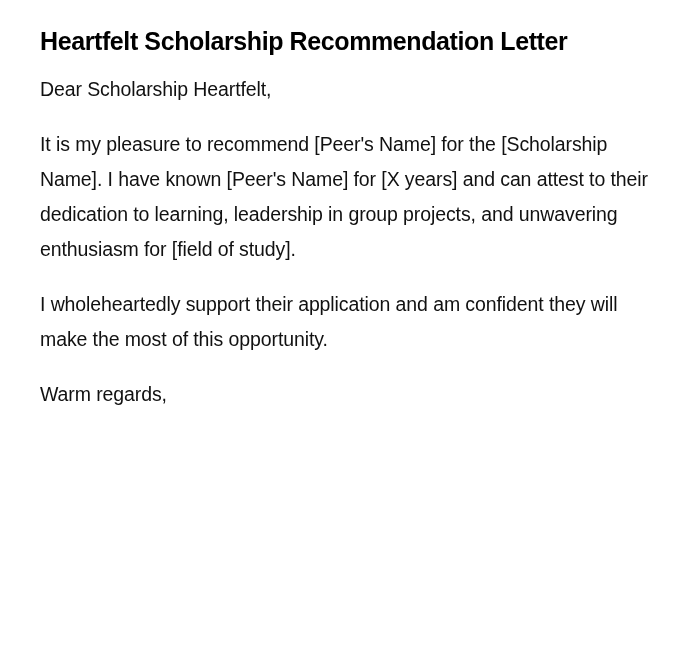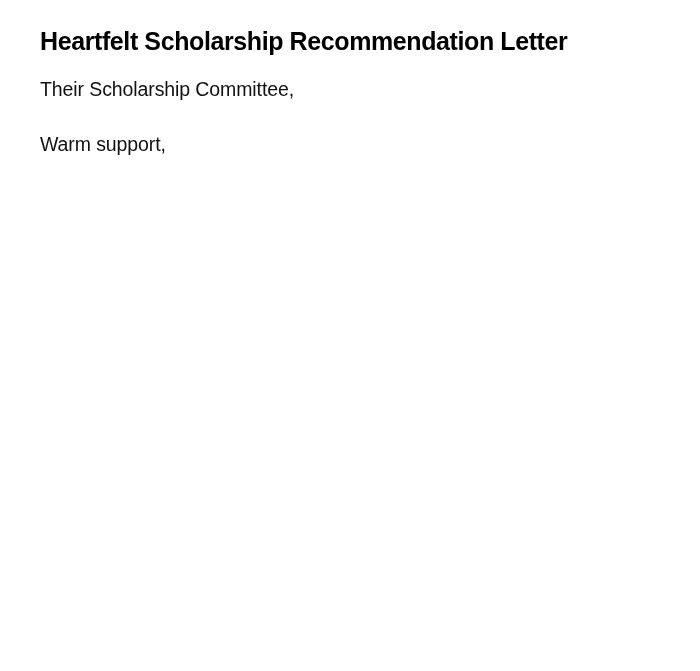--- a/index.html
+++ b/index.html
@@ -39,7 +39,7 @@
 
 <div class="doc">
   <h1 class="title">Heartfelt Scholarship Recommendation Letter</h1>
-  <p class="para">Their Scholarship Committee,</p>
+  <p class="para">Dear Scholarship Heartfelt,</p>
   <p class="para">Warm support,</p>
 </div>
 

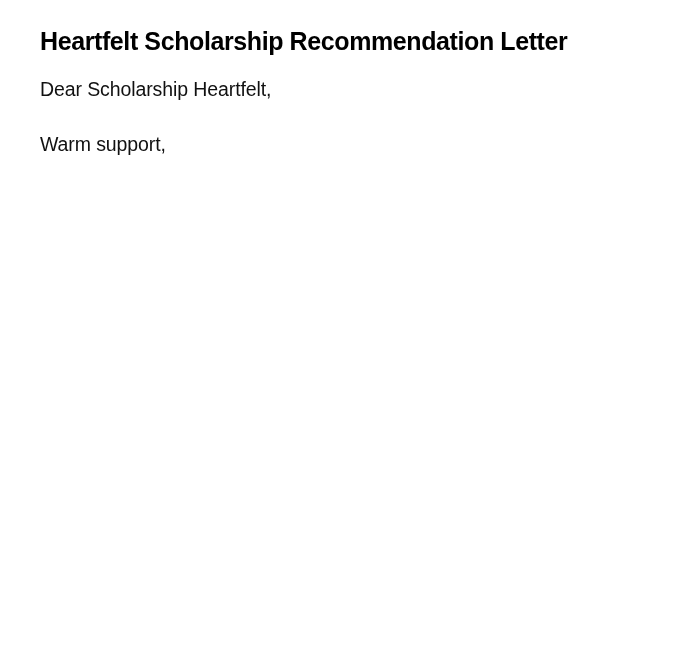--- a/index.html
+++ b/index.html
@@ -40,6 +40,7 @@
 <div class="doc">
   <h1 class="title">Heartfelt Scholarship Recommendation Letter</h1>
   <p class="para">Dear Scholarship Heartfelt,</p>
+  <p class="para">It is my pleasure to recommend [Peer's Name] for the [Scholarship Name]. I have known [Peer's Name] for [X years] and can attest to their dedication to learning, leadership in group projects, and unwavering enthusiasm for [field of study].</p>
   <p class="para">Warm support,</p>
 </div>
 

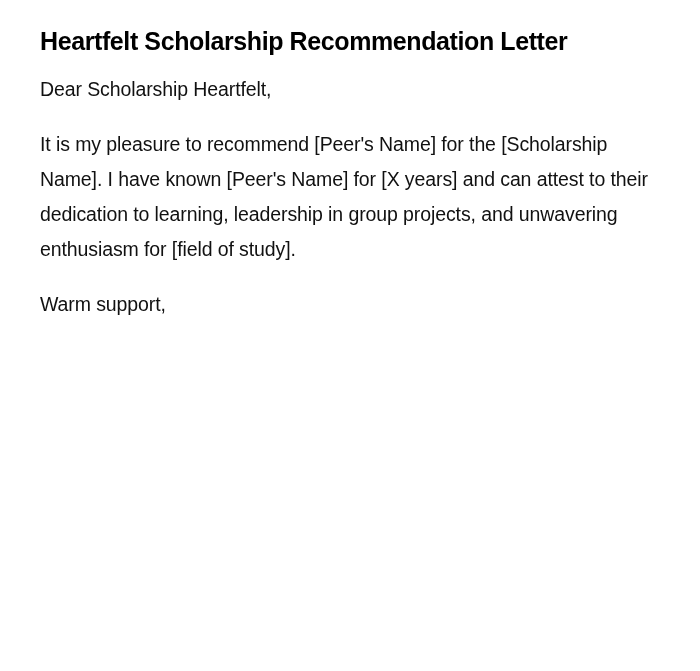--- a/index.html
+++ b/index.html
@@ -41,6 +41,7 @@
   <h1 class="title">Heartfelt Scholarship Recommendation Letter</h1>
   <p class="para">Dear Scholarship Heartfelt,</p>
   <p class="para">It is my pleasure to recommend [Peer's Name] for the [Scholarship Name]. I have known [Peer's Name] for [X years] and can attest to their dedication to learning, leadership in group projects, and unwavering enthusiasm for [field of study].</p>
+  <p class="para">I wholeheartedly support their application and am confident they will make the most of this opportunity.</p>
   <p class="para">Warm support,</p>
 </div>
 

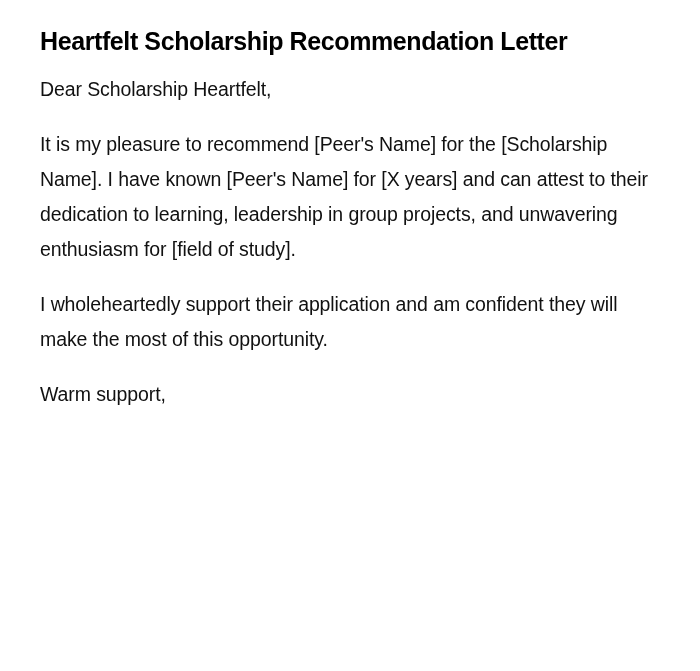--- a/index.html
+++ b/index.html
@@ -42,7 +42,7 @@
   <p class="para">Dear Scholarship Heartfelt,</p>
   <p class="para">It is my pleasure to recommend [Peer's Name] for the [Scholarship Name]. I have known [Peer's Name] for [X years] and can attest to their dedication to learning, leadership in group projects, and unwavering enthusiasm for [field of study].</p>
   <p class="para">I wholeheartedly support their application and am confident they will make the most of this opportunity.</p>
-  <p class="para">Warm support,</p>
+  <p class="para">Warm regards,</p>
 </div>
 
 </body></html>

